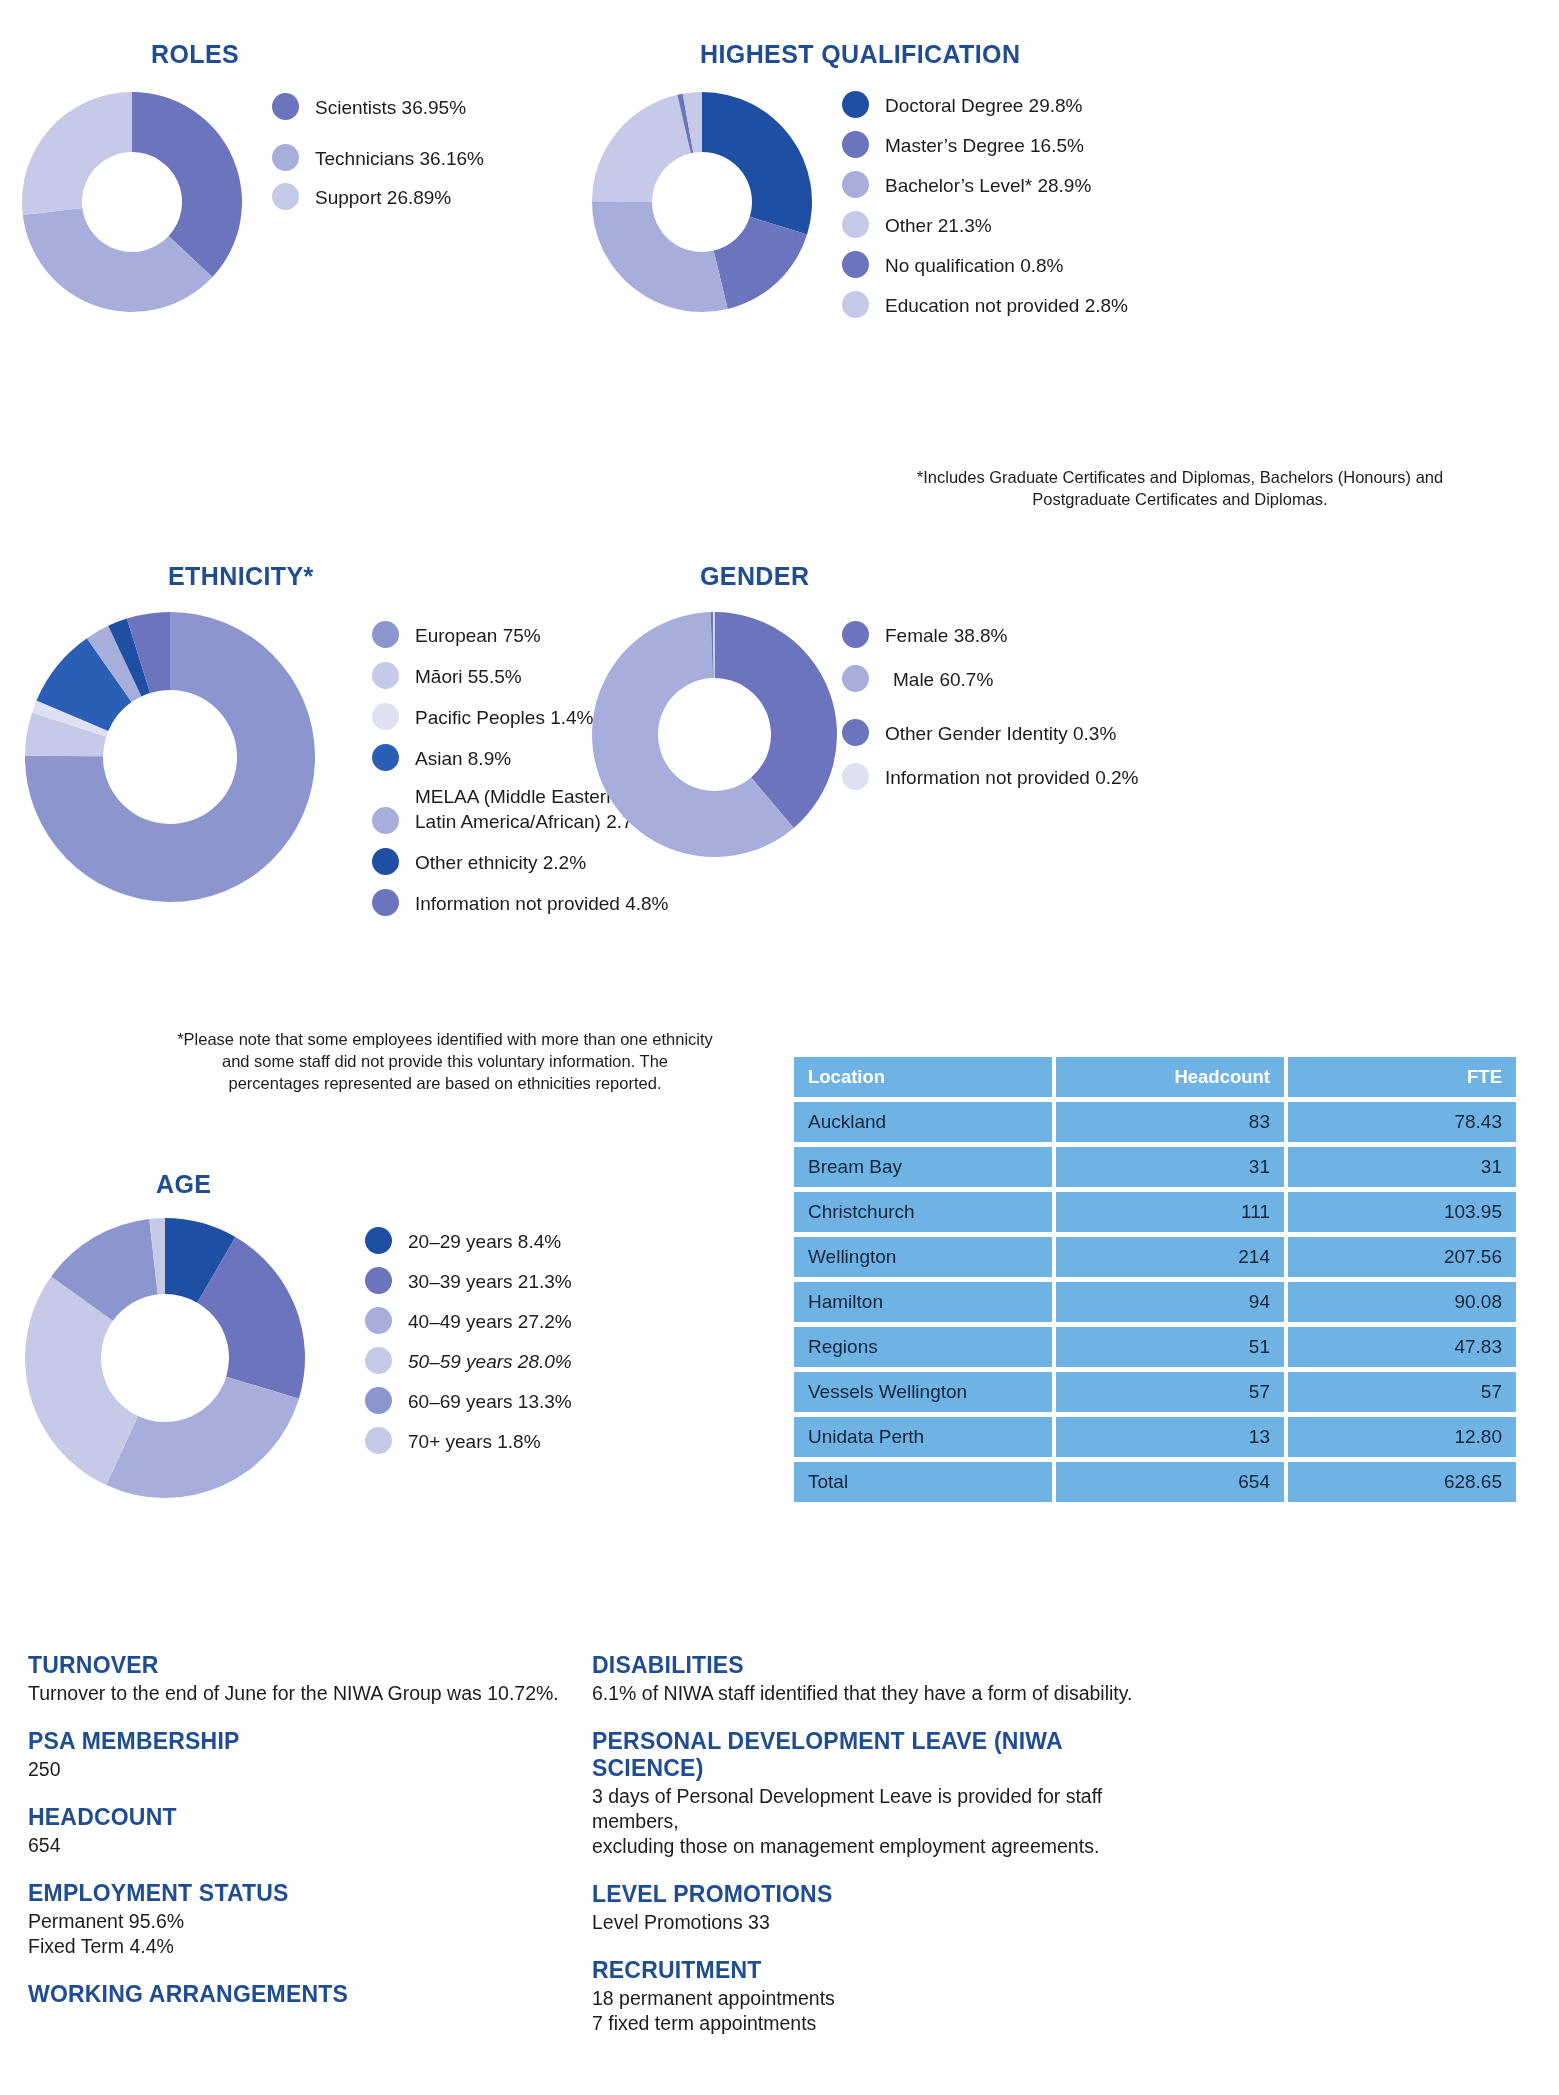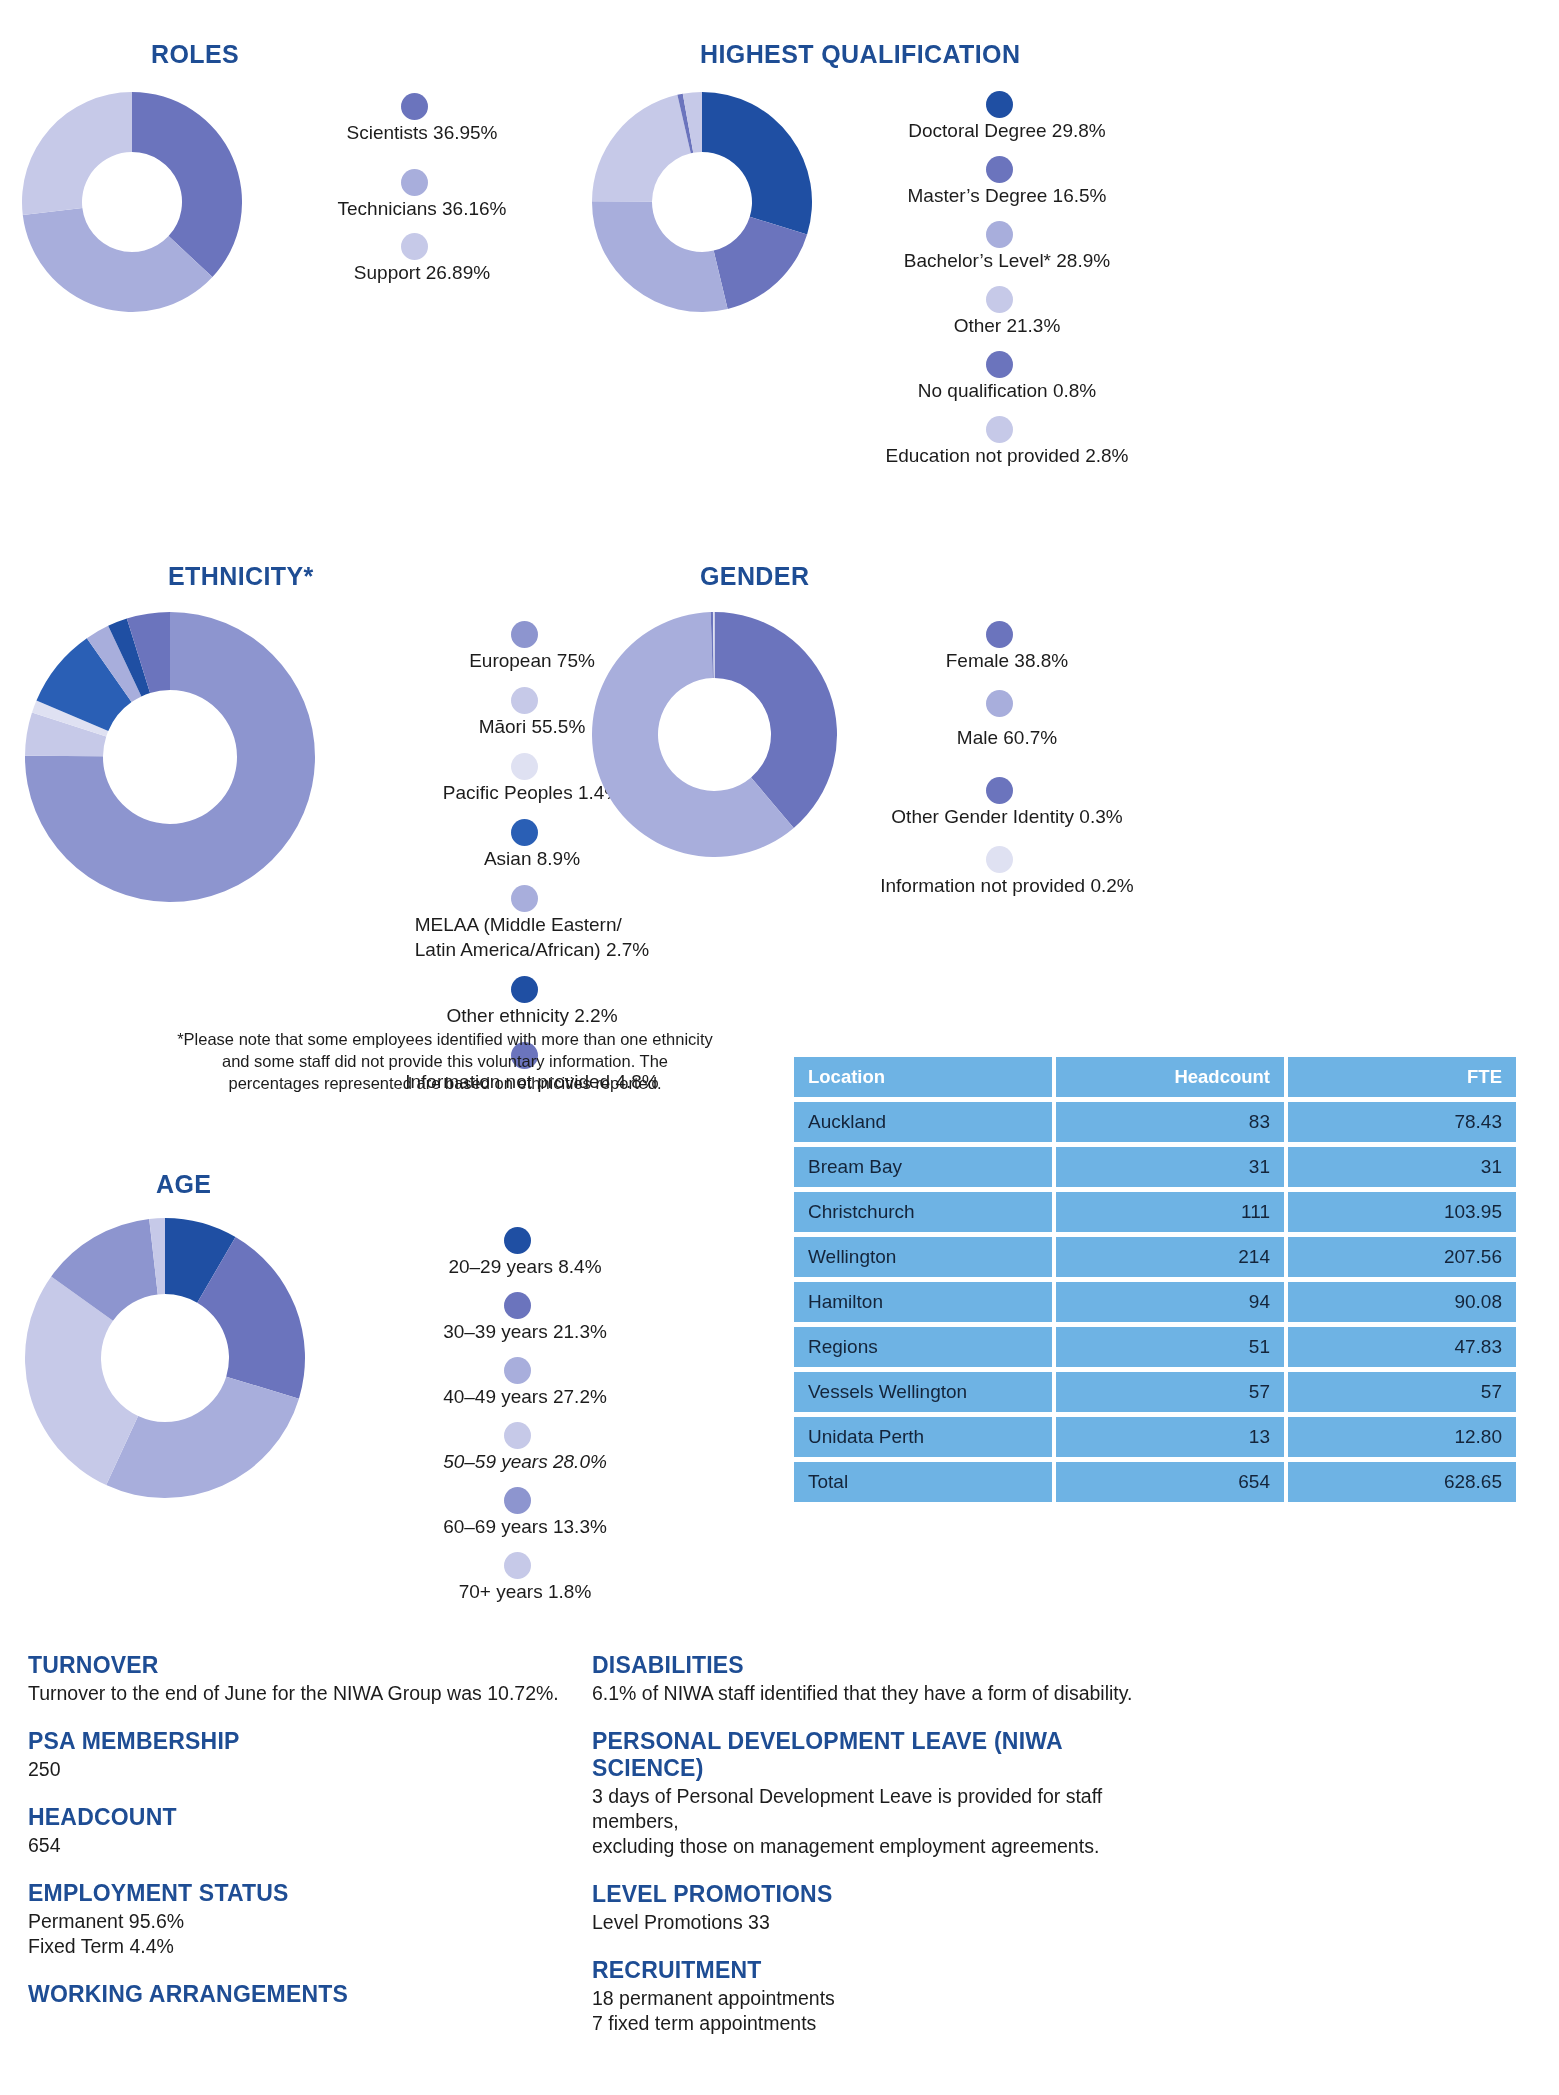--- a/index.html
+++ b/index.html
@@ -37,9 +37,8 @@
   .legend { position: absolute; }
   .legend-row {
     display: flex;
-    align-items: center;
+    align-items: flex-end;
     margin-bottom: 14px;
-    flex-direction: column;
   }
   .legend-swatch {
     width: 27px;

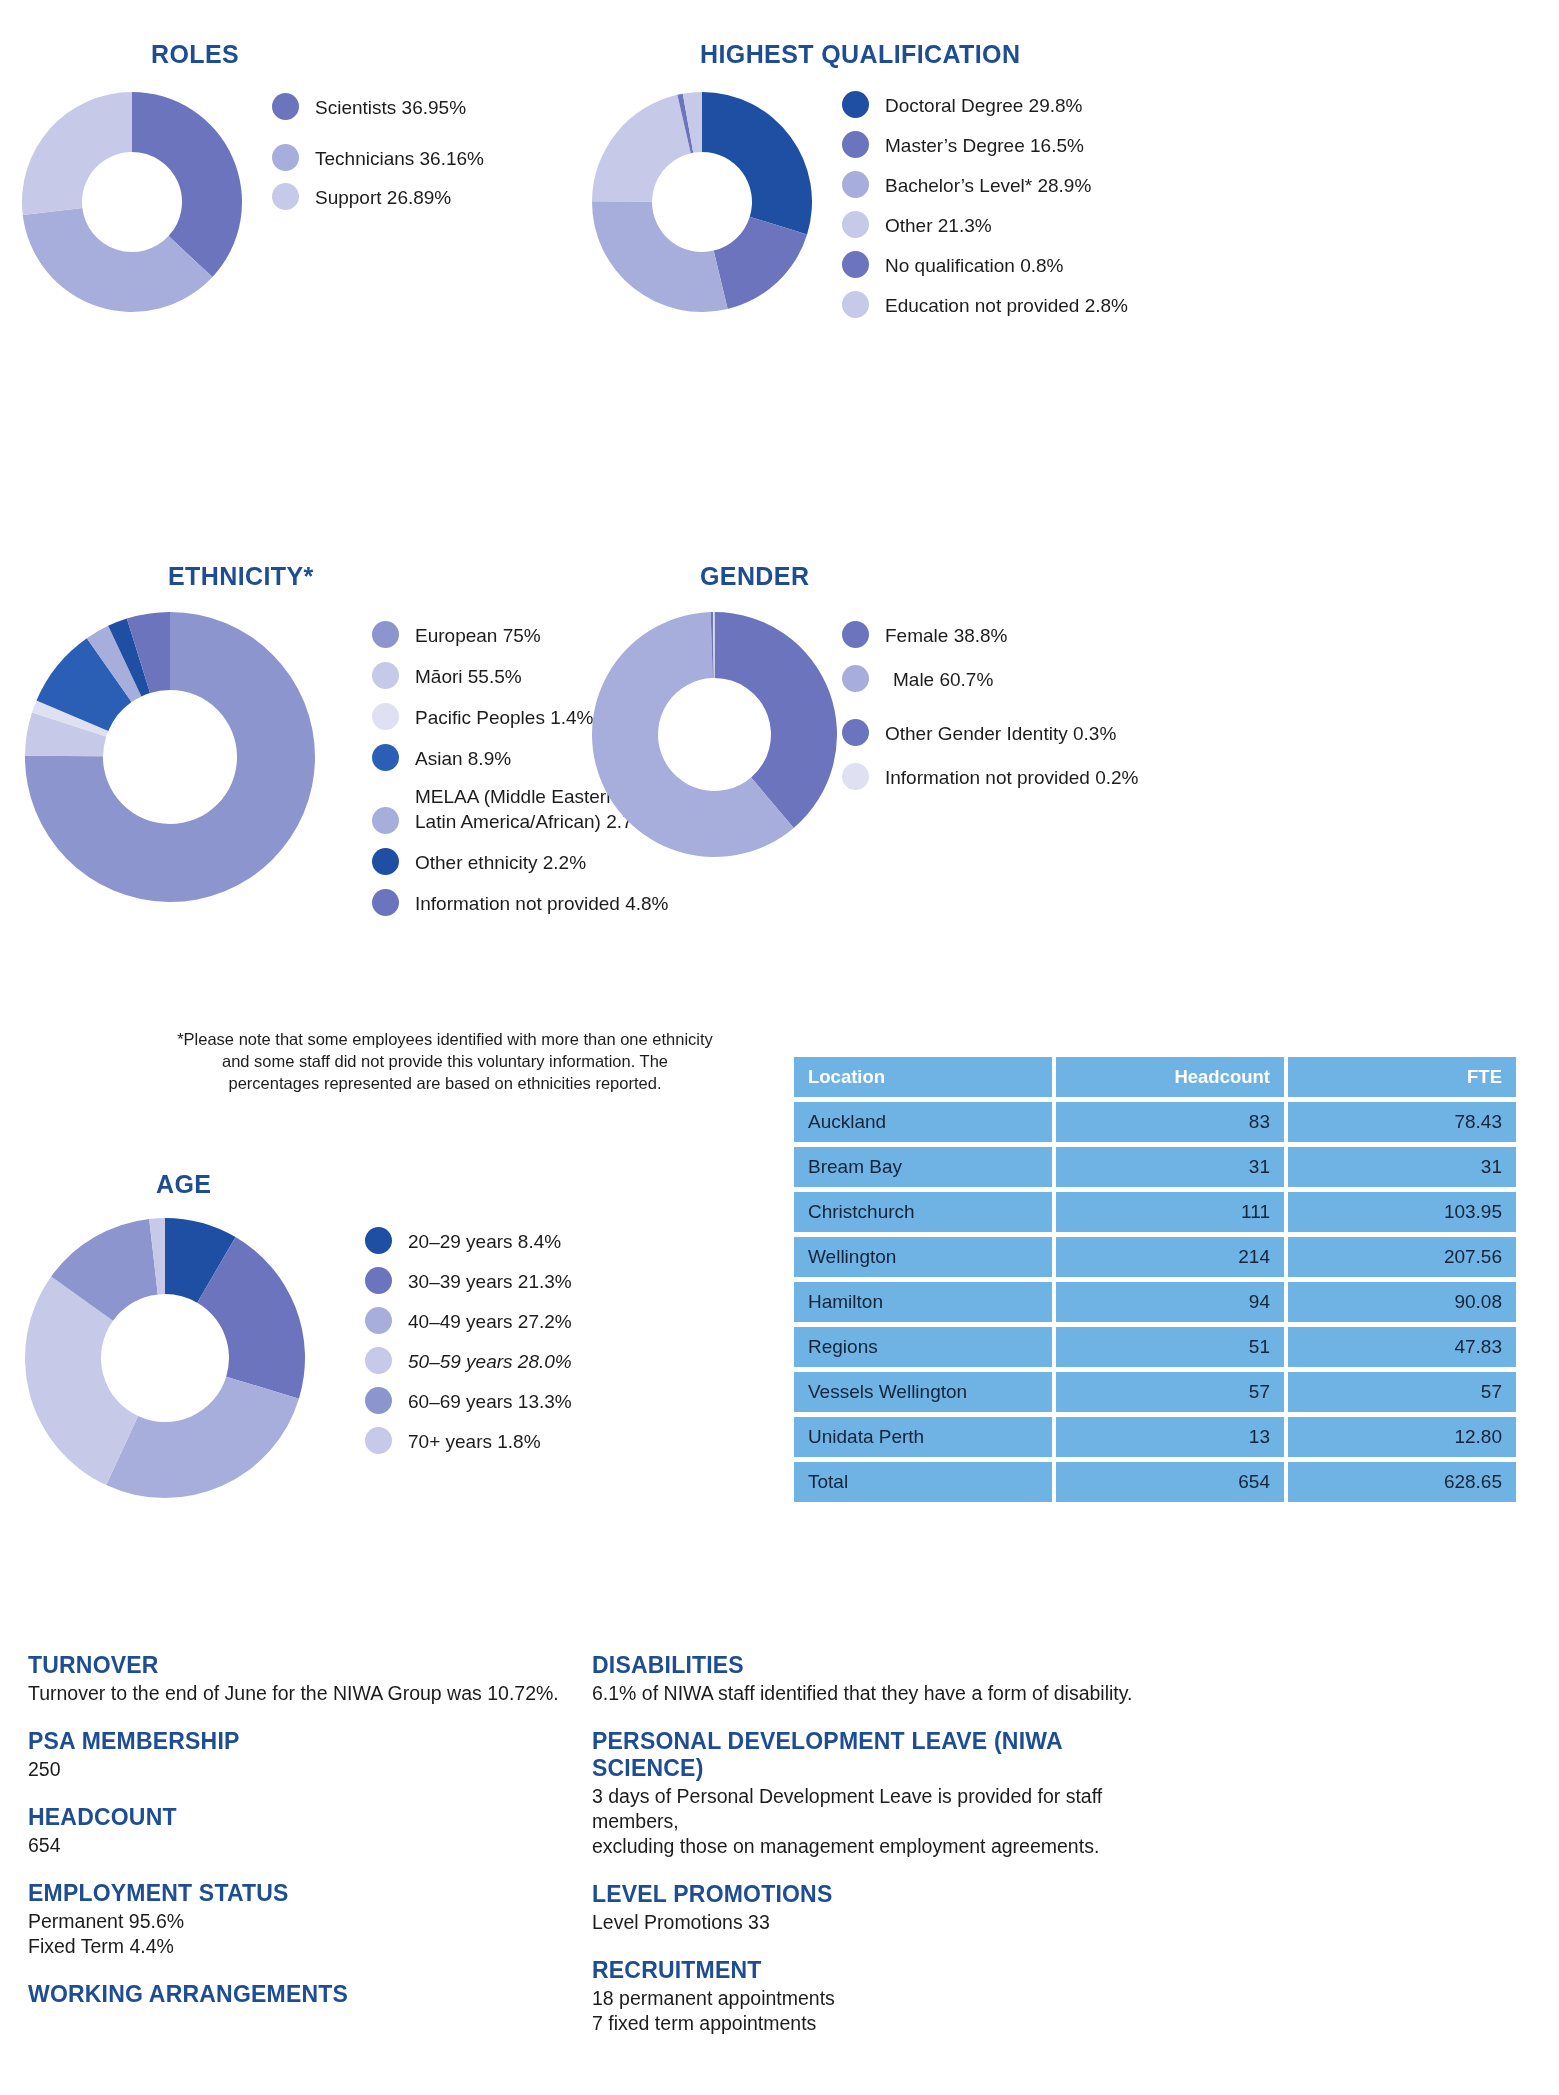--- a/index.html
+++ b/index.html
@@ -182,6 +182,8 @@
       <span class="legend-label">Education not provided  2.8%</span>
     </div>
   </div>
+  <div class="footnote center" style="left:900px; top:466px; width:560px;">*Includes Graduate Certificates and Diplomas, Bachelors
+(Honours) and Postgraduate Certificates and Diplomas.</div>
 
   <div class="panel" style="left:168px; top:562px;">
     <div class="section-title">ETHNICITY*</div>

